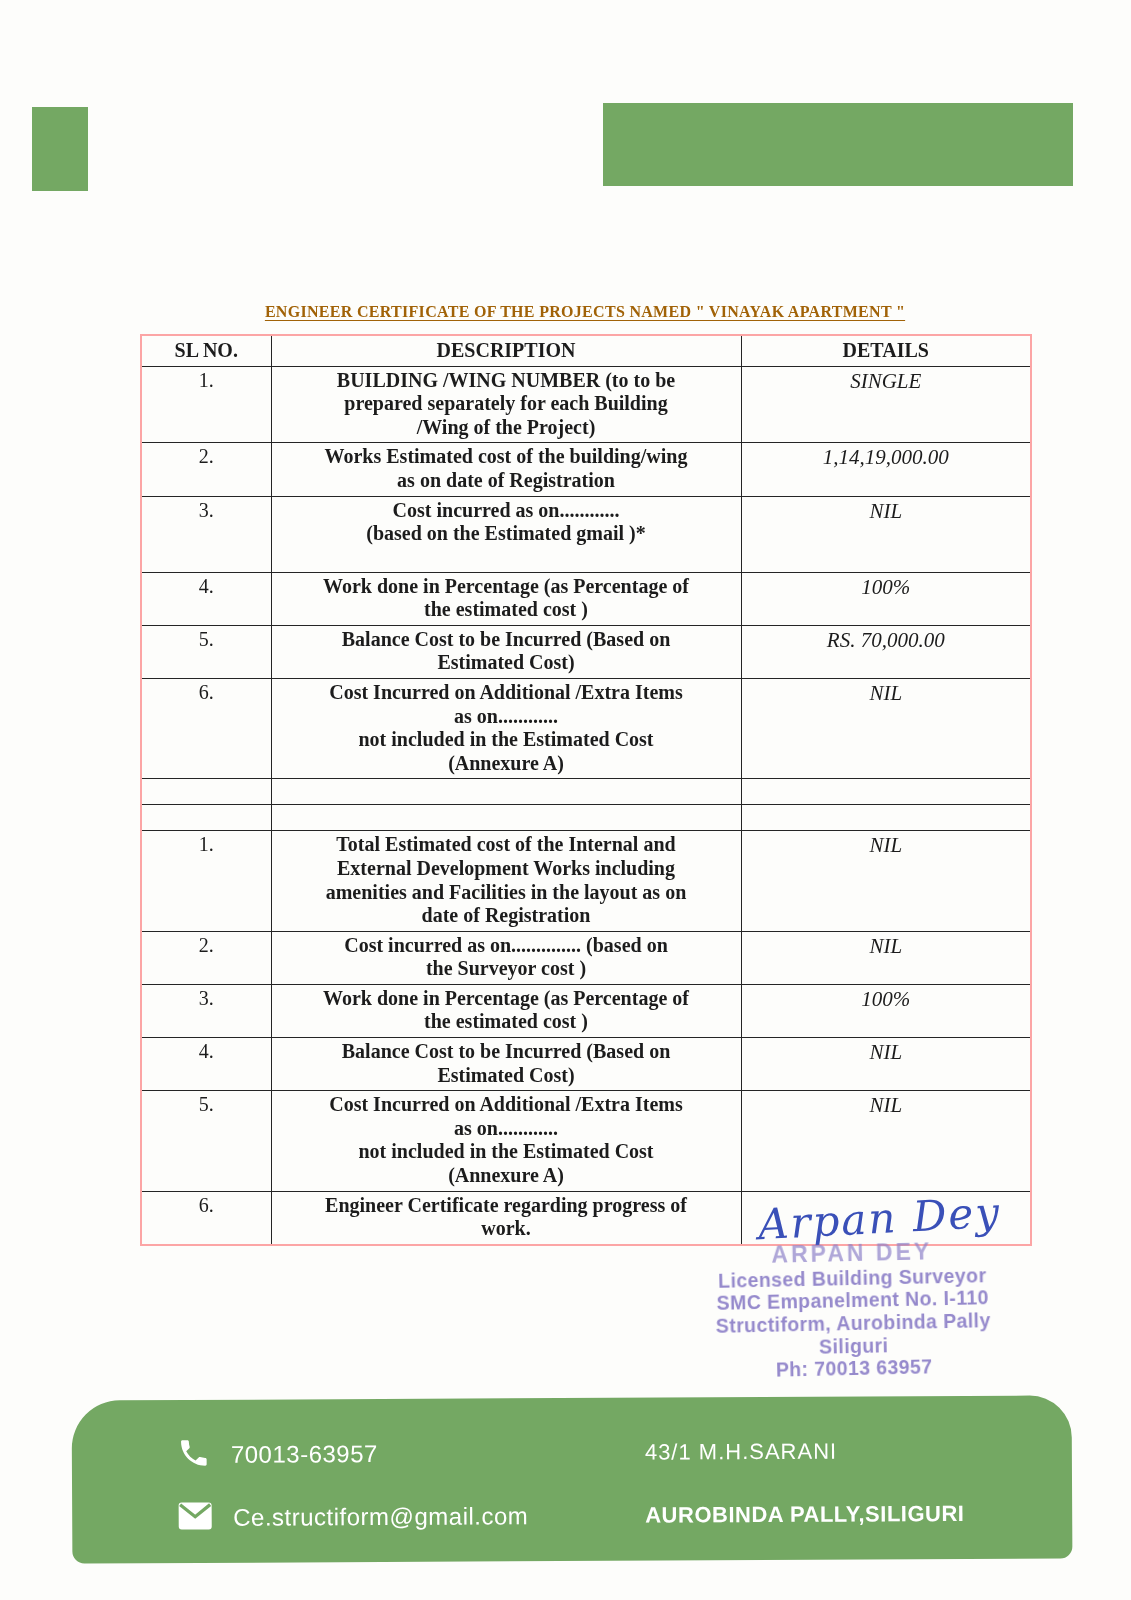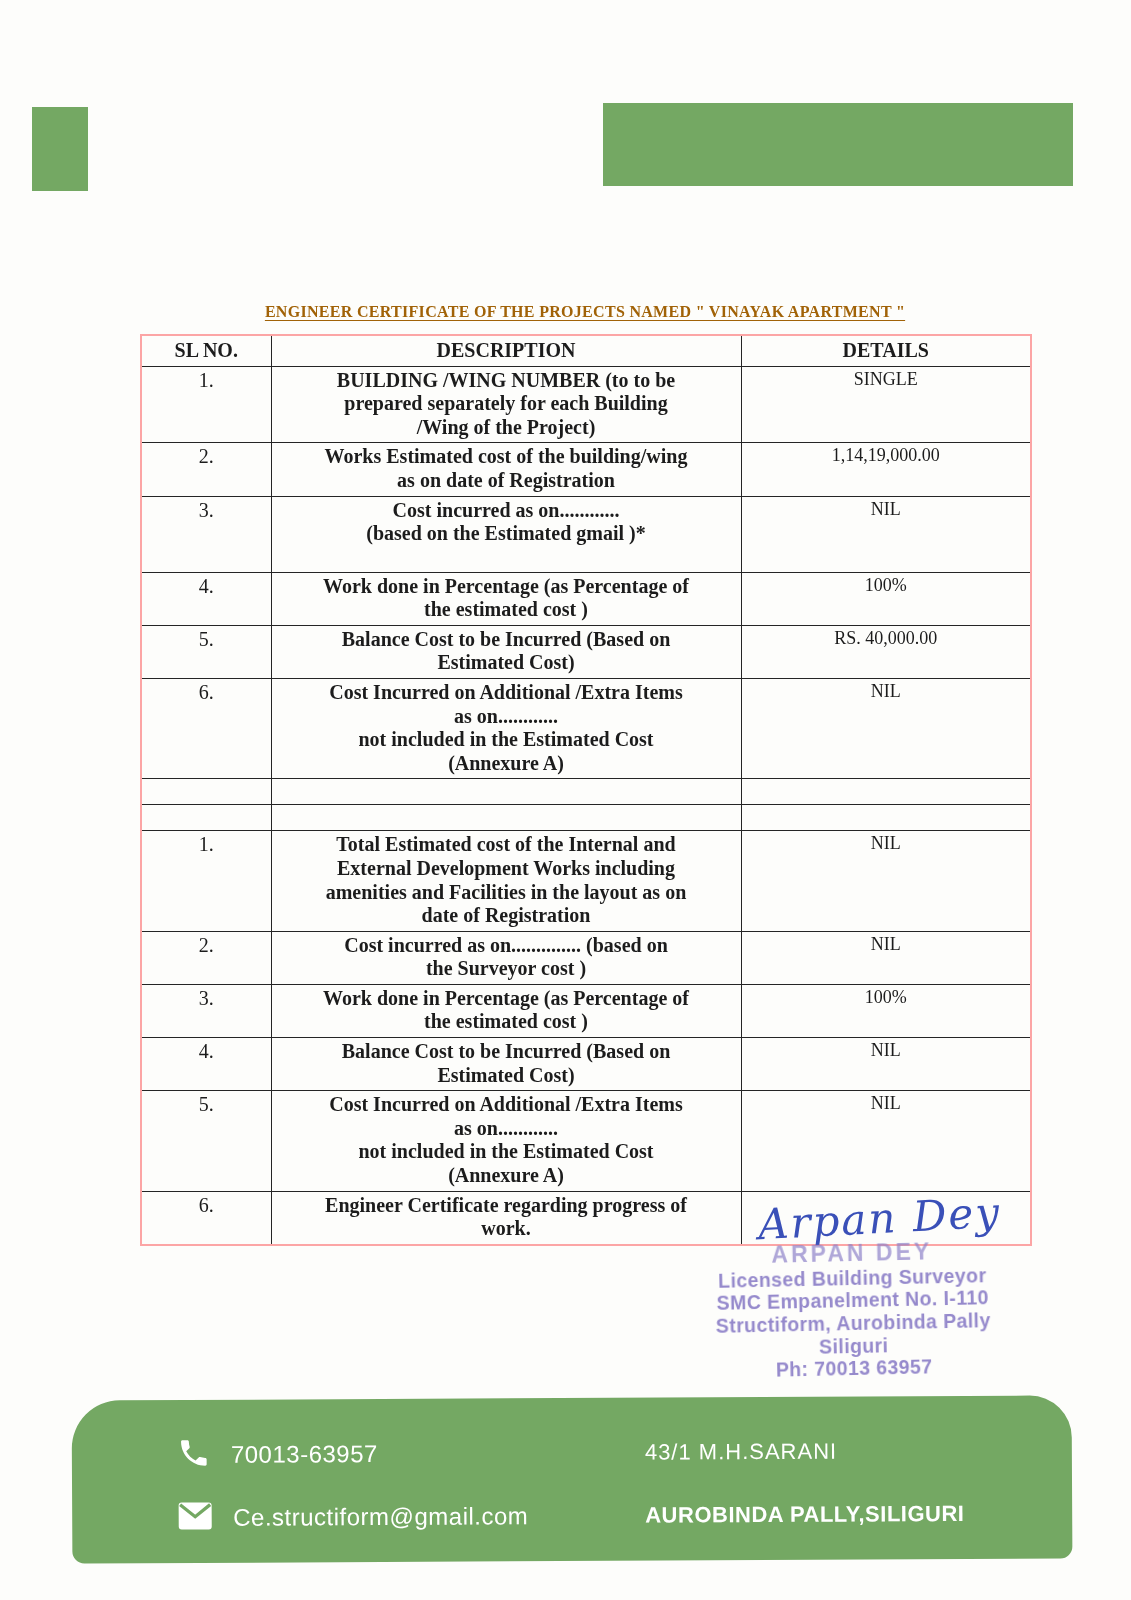--- a/index.html
+++ b/index.html
@@ -69,7 +69,7 @@
   }
   .cert-table thead th { font-weight:bold; font-size:20px; padding:3px 4px; height:28px; }
   .cert-table td:nth-child(2) { white-space:pre-line;font-weight:bold; }
-  .cert-table td:nth-child(3) { font-size:18px; }
+  .cert-table td:nth-child(3) { font-size:21px;font-style:italic; }
 
   tbody tr:nth-child(1)  { height:70px; }
   tbody tr:nth-child(2)  { height:48px; }

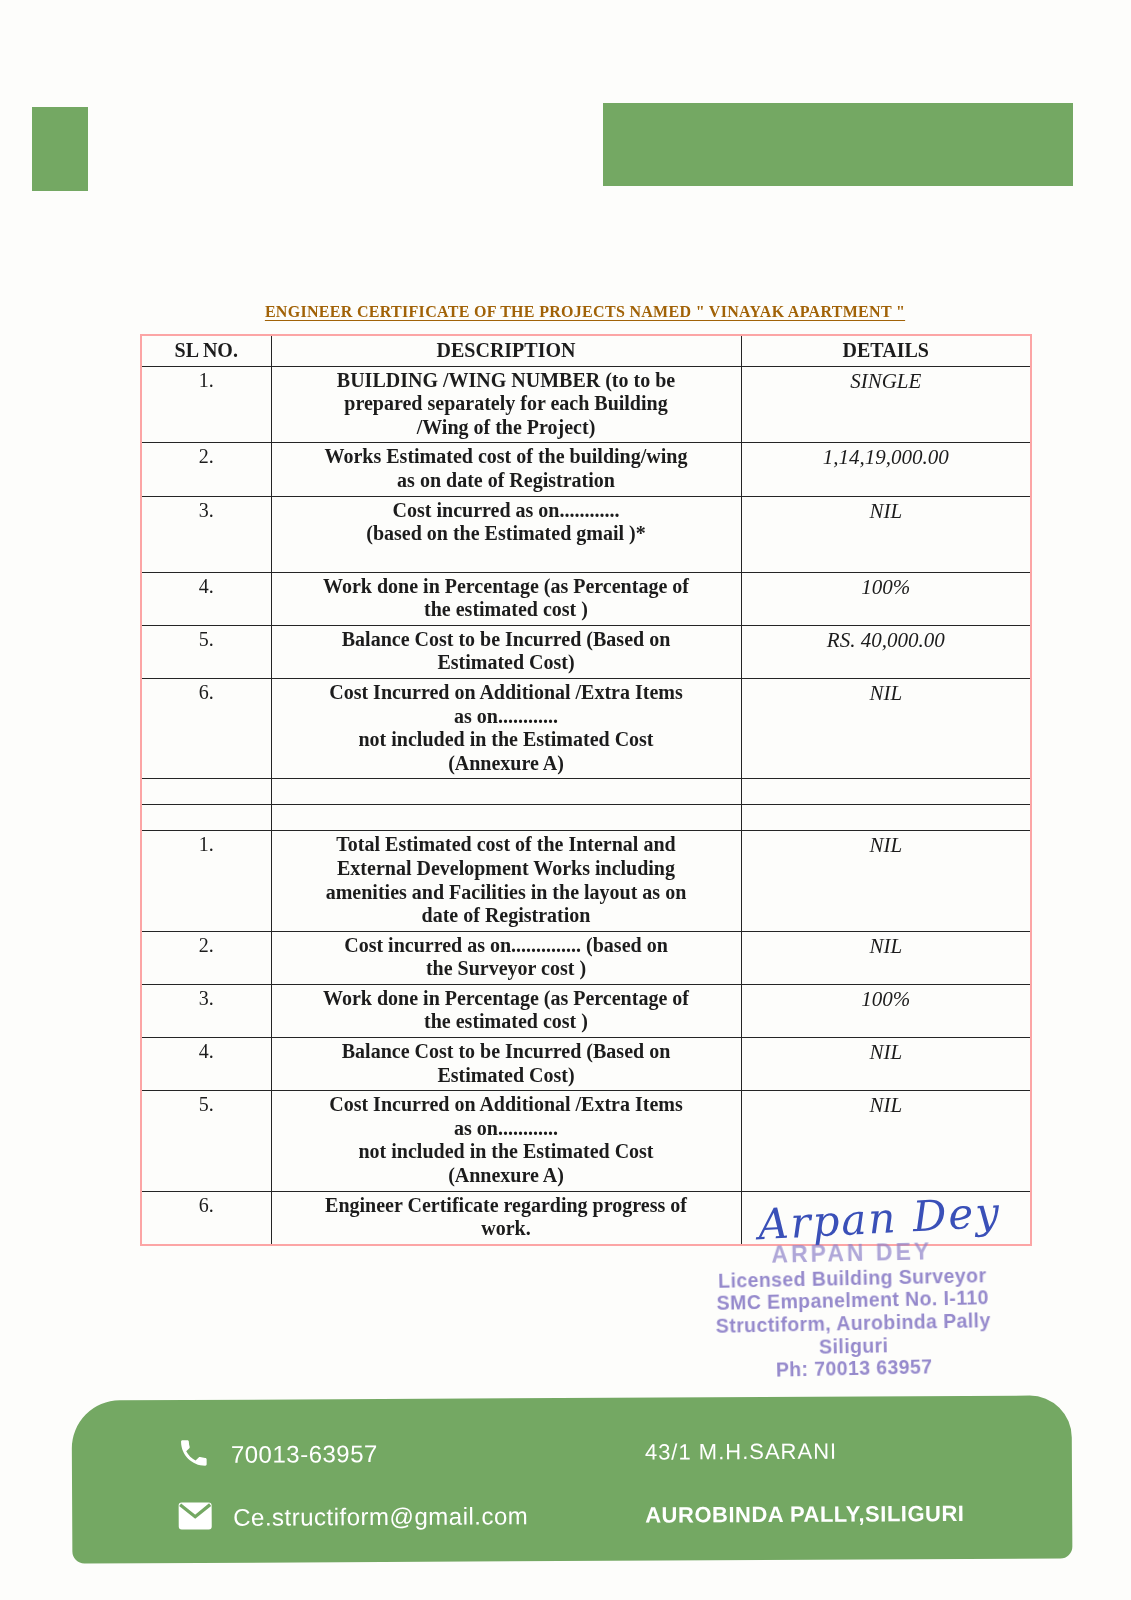--- a/index.html
+++ b/index.html
@@ -186,7 +186,7 @@
           <td>5.</td>
           <td>Balance Cost to be Incurred (Based on
 Estimated Cost)</td>
-          <td>RS. 40,000.00</td>
+          <td>RS. 70,000.00</td>
         </tr>
         <tr>
           <td>6.</td>

